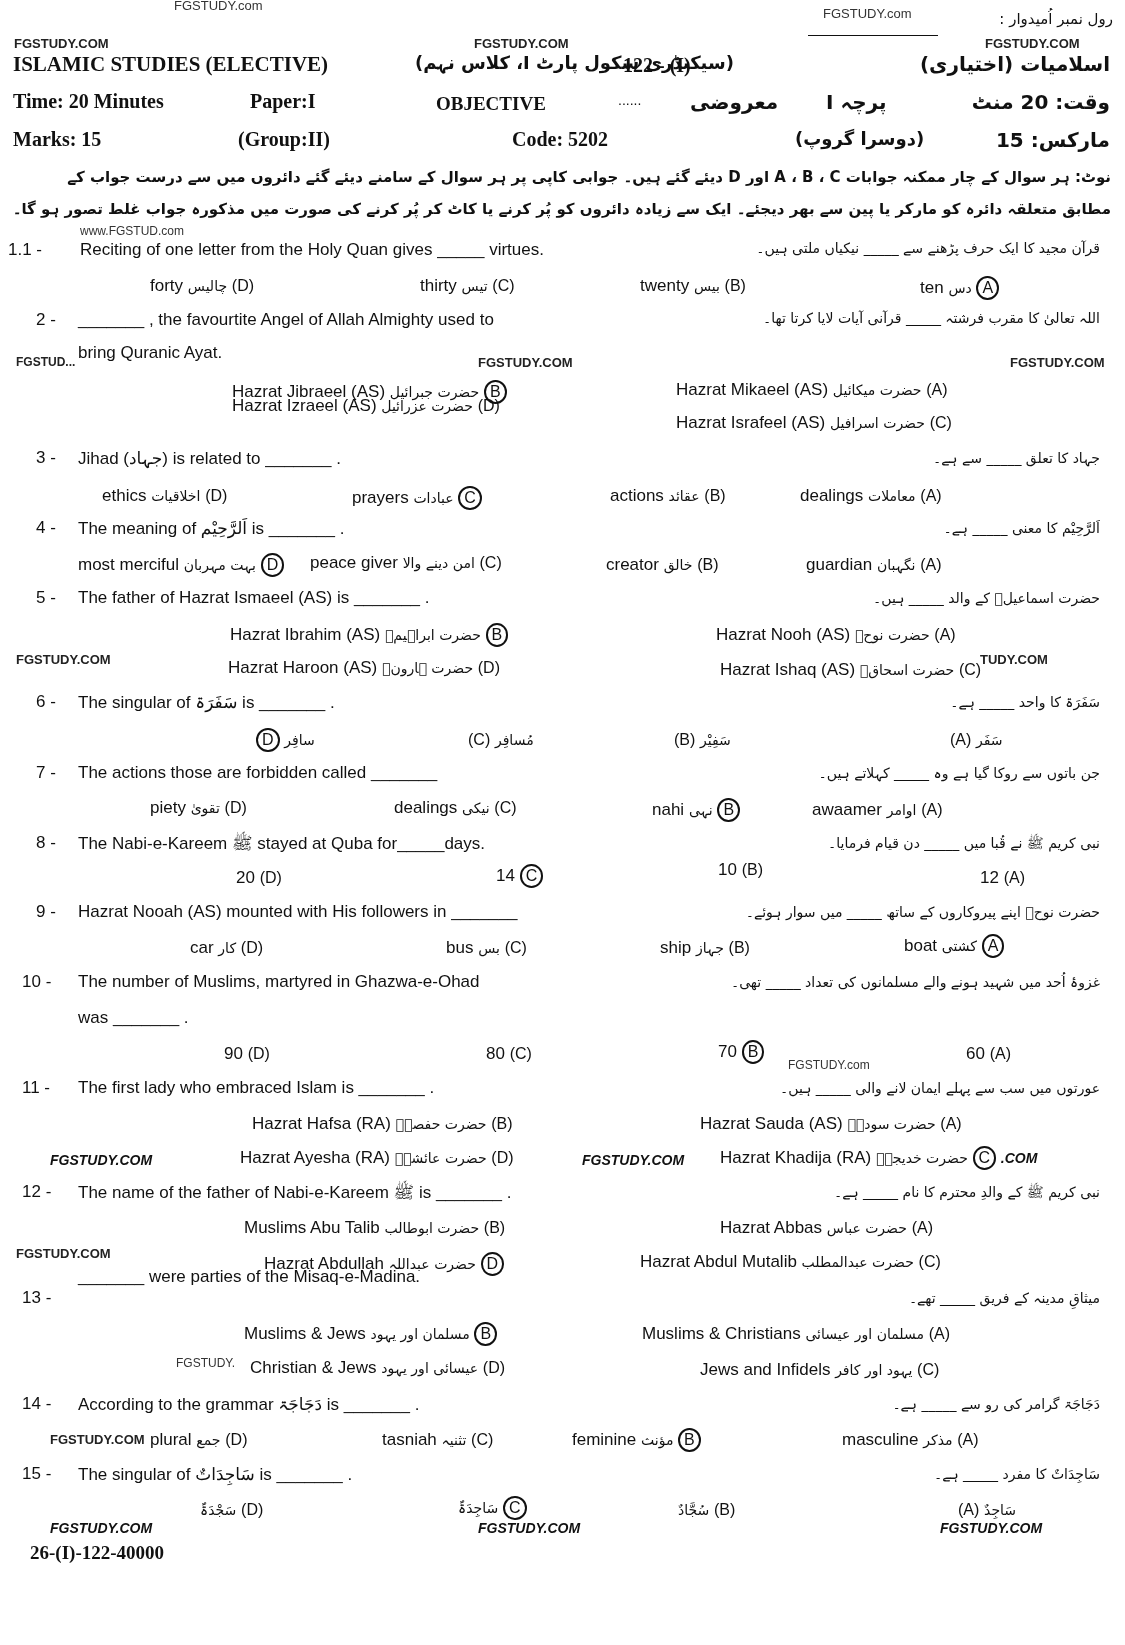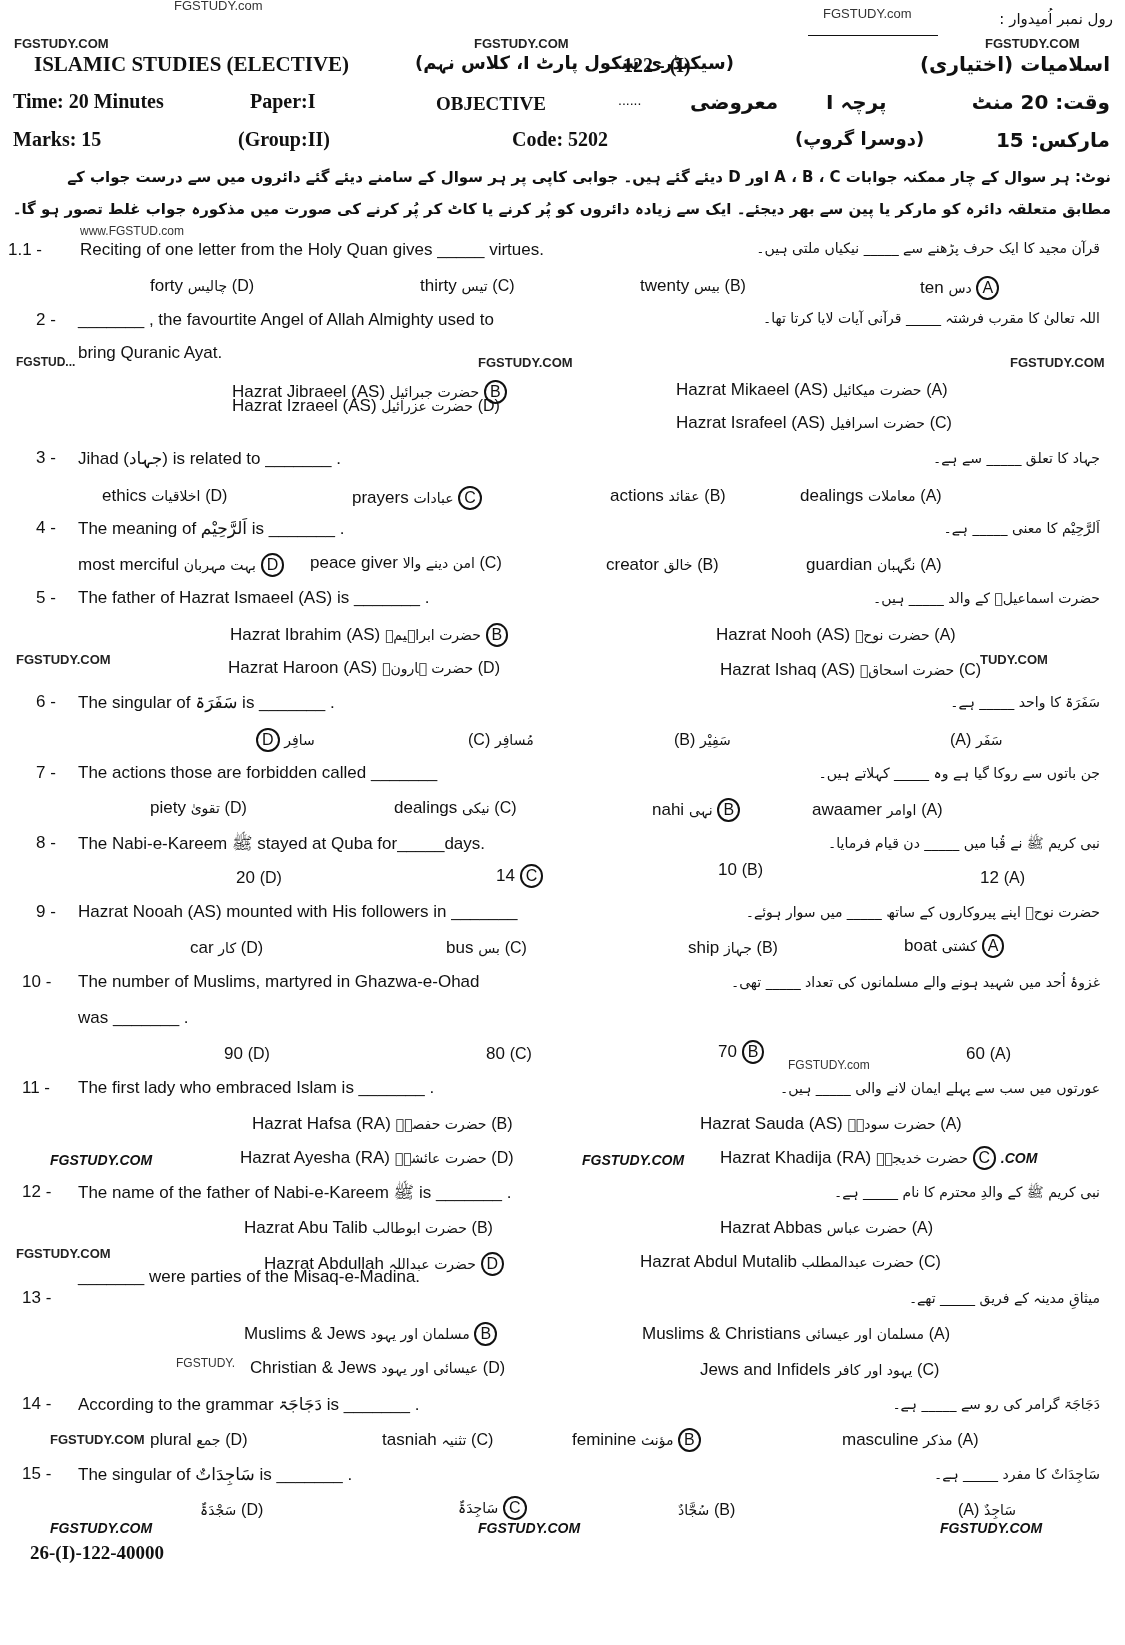--- a/index.html
+++ b/index.html
@@ -31,7 +31,7 @@
 <div class="abs wm" style="left:474px;top:36px;">FGSTUDY.COM</div>
 <div class="abs wm" style="left:985px;top:36px;">FGSTUDY.COM</div>
 
-<div class="abs serif hdr" style="left:13px;top:52px;font-size:21px;margin-left:21px;">ISLAMIC STUDIES (ELECTIVE)</div>
+<div class="abs serif hdr" style="left:13px;top:52px;font-size:21px;">ISLAMIC STUDIES (ELECTIVE)</div>
 <div class="abs urdu" style="left:415px;top:52px;font-size:18px;font-weight:bold;">(سیکنڈری سکول پارٹ I، کلاس نہم)</div>
 <div class="abs serif hdr" style="left:623px;top:54px;">122 - (I)</div>
 <div class="abs urdu" style="right:15px;top:52px;font-size:20px;font-weight:bold;">اسلامیات (اختیاری)</div>

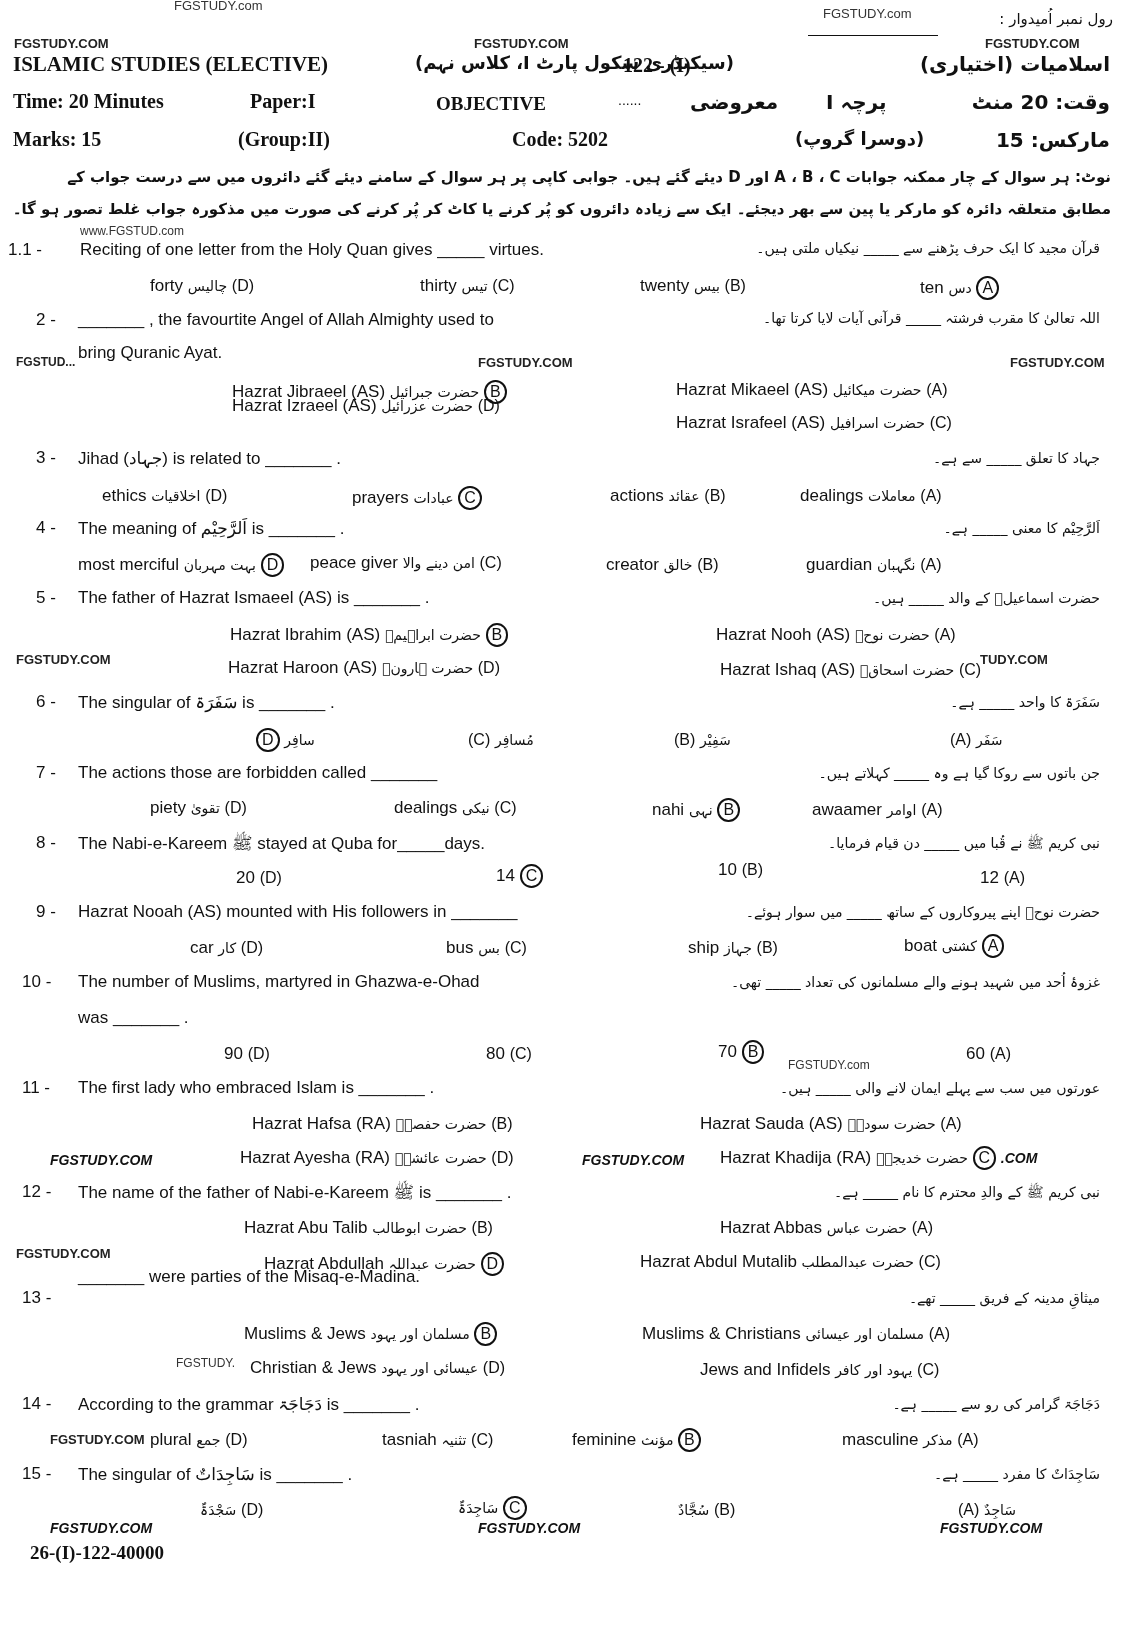--- a/index.html
+++ b/index.html
@@ -129,7 +129,7 @@
 <div class="abs urdu ur-sm" style="right:25px;top:904px;">حضرت نوحؑ اپنے پیروکاروں کے ساتھ _____ میں سوار ہوئے۔</div>
 <div class="abs opt" style="left:190px;top:938px;"><span>car</span> <span class="urdu ur-sm">کار</span> <span class="letter">(D)</span></div>
 <div class="abs opt" style="left:446px;top:938px;"><span>bus</span> <span class="urdu ur-sm">بس</span> <span class="letter">(C)</span></div>
-<div class="abs opt" style="left:660px;top:938px;margin-left:28px;"><span>ship</span> <span class="urdu ur-sm">جہاز</span> <span class="letter">(B)</span></div>
+<div class="abs opt" style="left:660px;top:938px;"><span>ship</span> <span class="urdu ur-sm">جہاز</span> <span class="letter">(B)</span></div>
 <div class="abs opt" style="left:904px;top:934px;"><span>boat</span> <span class="urdu ur-sm">کشتی</span> <span class="circled">A</span></div>
 
 <div class="abs qnum" style="left:22px;top:972px;">10 -</div>

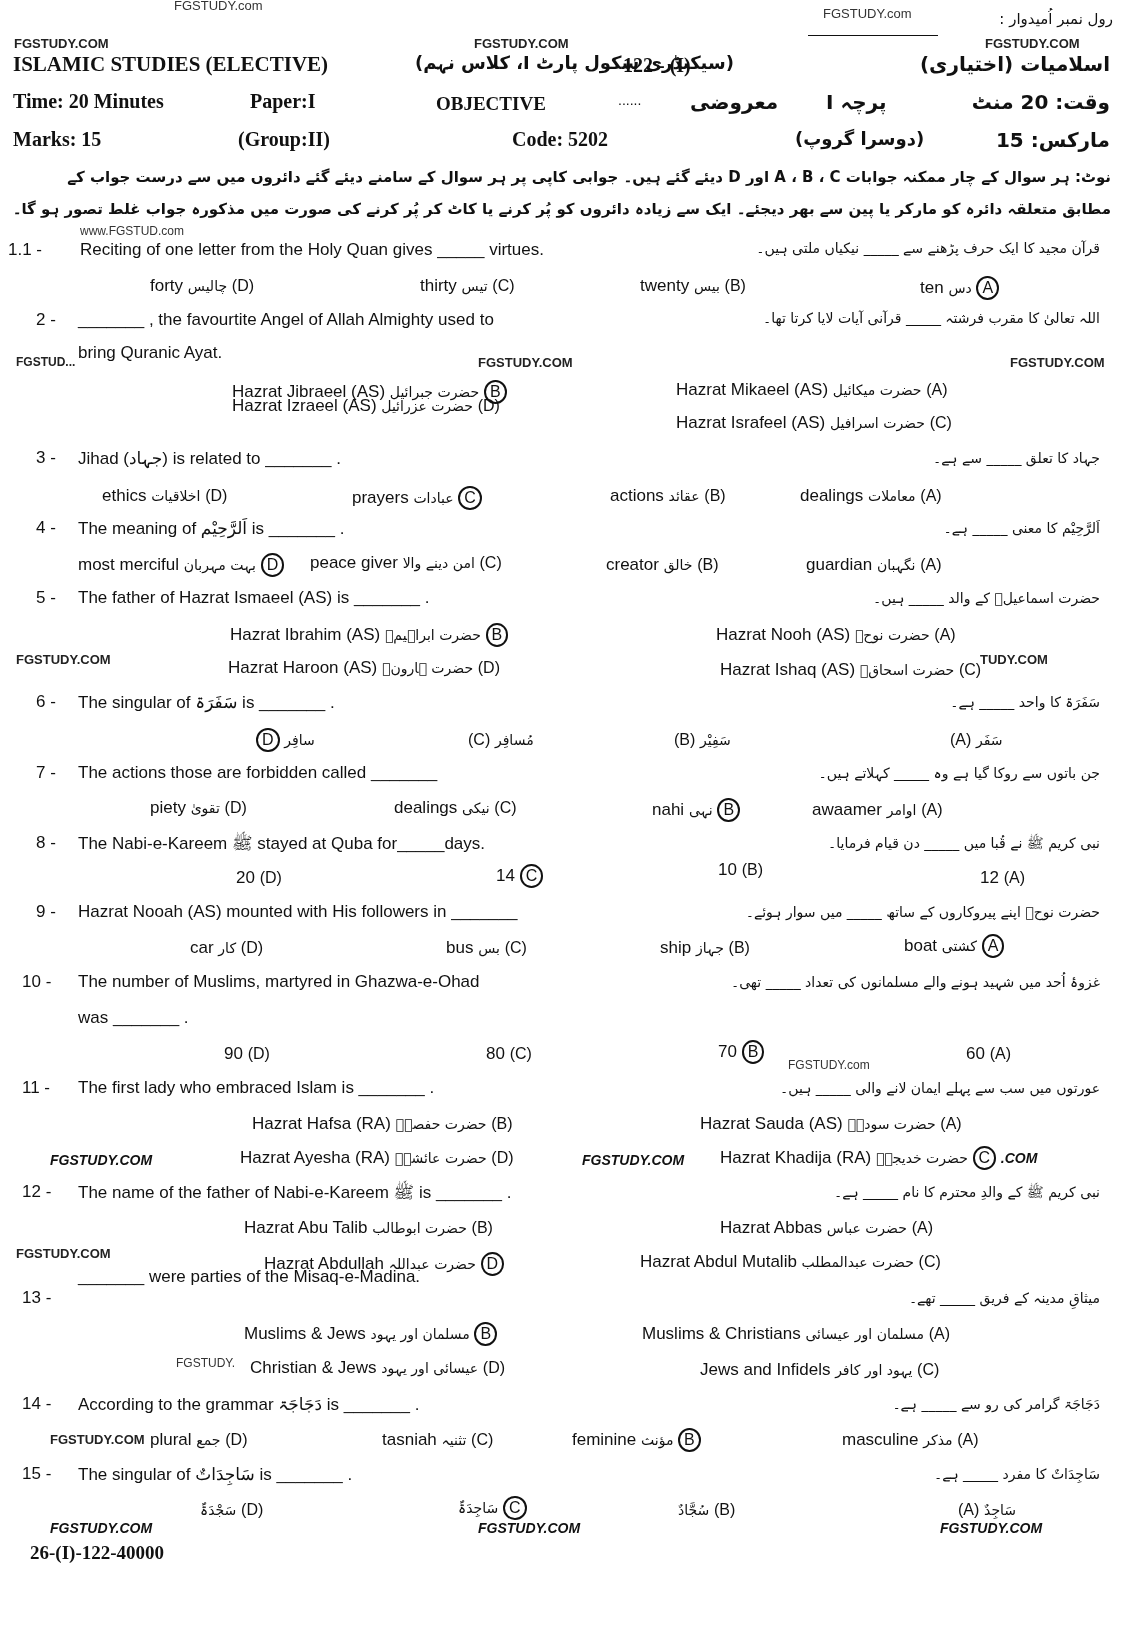--- a/index.html
+++ b/index.html
@@ -155,7 +155,7 @@
 <div class="abs qnum" style="left:22px;top:1182px;">12 -</div>
 <div class="abs q" style="left:78px;top:1182px;">The name of the father of Nabi-e-Kareem ﷺ is _______ .</div>
 <div class="abs urdu ur-sm" style="right:25px;top:1184px;">نبی کریم ﷺ کے والدِ محترم کا نام _____ ہے۔</div>
-<div class="abs opt" style="left:244px;top:1218px;"><span>Hazrat Abu Talib</span> <span class="urdu ur-sm">حضرت ابوطالب</span> <span class="letter">(B)</span></div>
+<div class="abs opt" style="left:244px;top:1218px;"><span>Muslims Abu Talib</span> <span class="urdu ur-sm">حضرت ابوطالب</span> <span class="letter">(B)</span></div>
 <div class="abs opt" style="left:720px;top:1218px;"><span>Hazrat Abbas</span> <span class="urdu ur-sm">حضرت عباس</span> <span class="letter">(A)</span></div>
 <div class="abs wm" style="left:16px;top:1246px;">FGSTUDY.COM</div>
 <div class="abs opt" style="left:264px;top:1252px;"><span>Hazrat Abdullah</span> <span class="urdu ur-sm">حضرت عبداللہ</span> <span class="circled">D</span></div>

